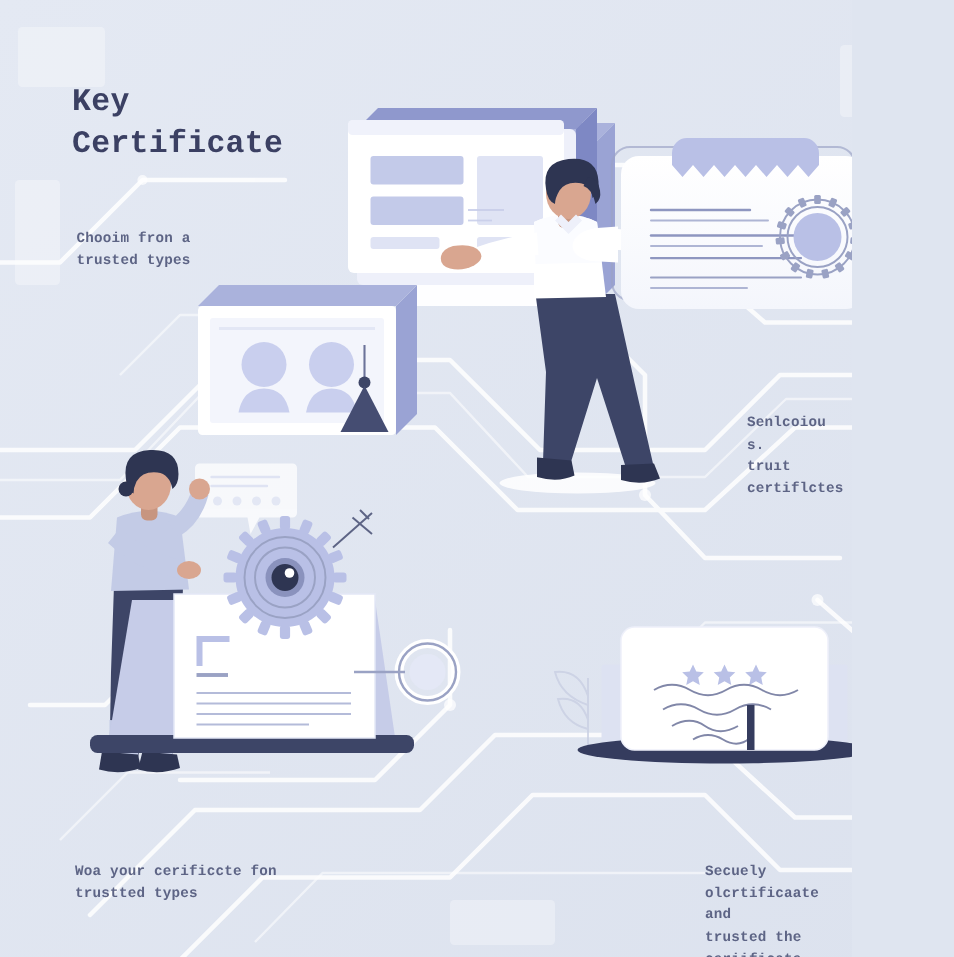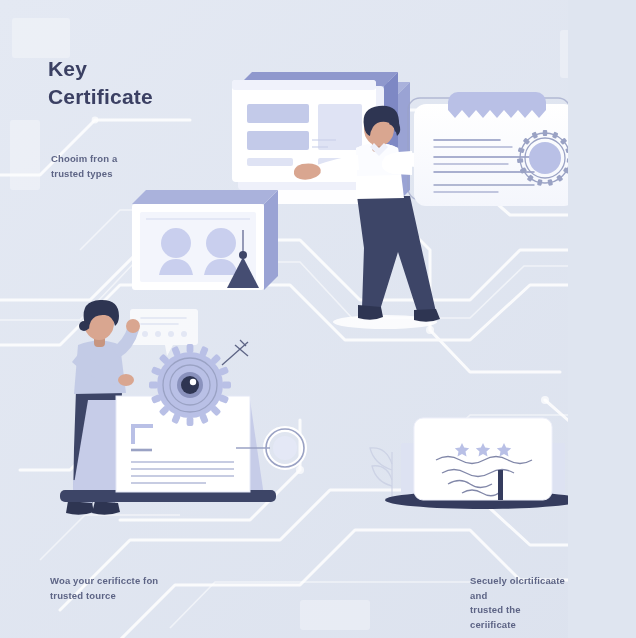--- a/index.html
+++ b/index.html
@@ -10,7 +10,7 @@
     overflow:hidden;
   }
   #stage{position:relative;width:568px;height:638px;overflow:hidden;
-         background:linear-gradient(160deg,#e2e7f1 0%,#dde3ef 45%,#e0e5f0 100%);}
+         background:linear-gradient(160deg,#e2e7f1 0%,#dde3ef 45%,#e0e5f0 100%);font-family:Liberation Mono, monospace;}
   #bgsvg,#artsvg{position:absolute;left:0;top:0;width:636px;height:638px;}
 
   .txt{position:absolute;white-space:pre-line;}

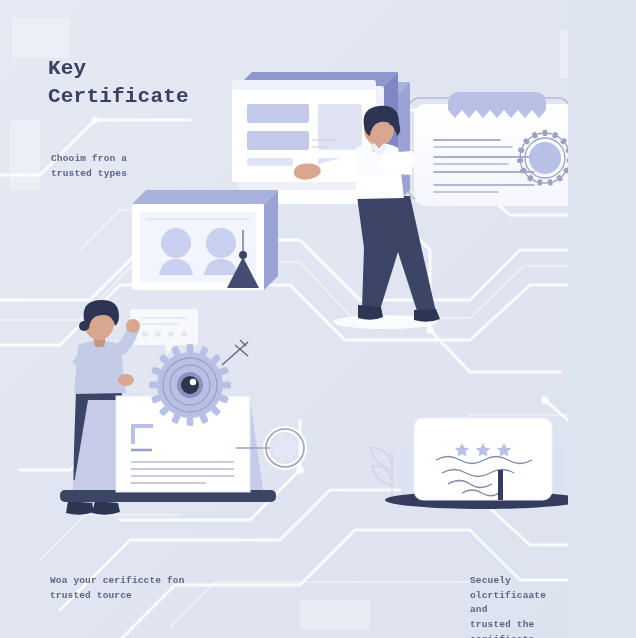--- a/index.html
+++ b/index.html
@@ -366,6 +366,8 @@
 Certificate</div>
   <div class="txt label lbl-sub">Chooim fron a
 trusted types</div>
+  <div class="txt label lbl-r1">Senlcoiou s.
+truıt certiflctes</div>
   <div class="txt label lbl-bl">Woa your cerificcte fon
 trusted tource</div>
   <div class="txt label lbl-br">Secuely olcrtificaate and

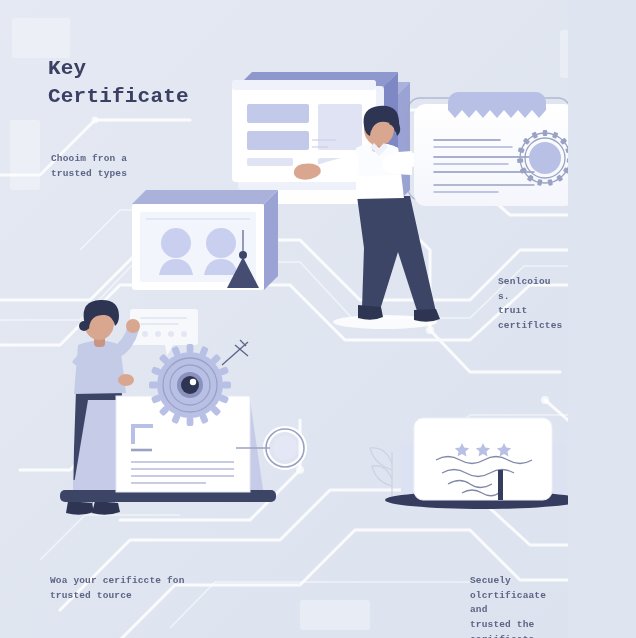--- a/index.html
+++ b/index.html
@@ -369,7 +369,7 @@
   <div class="txt label lbl-r1">Senlcoiou s.
 truıt certiflctes</div>
   <div class="txt label lbl-bl">Woa your cerificcte fon
-trusted tource</div>
+trustted types</div>
   <div class="txt label lbl-br">Secuely olcrtificaate and
 trusted the ceriificate</div>
 

